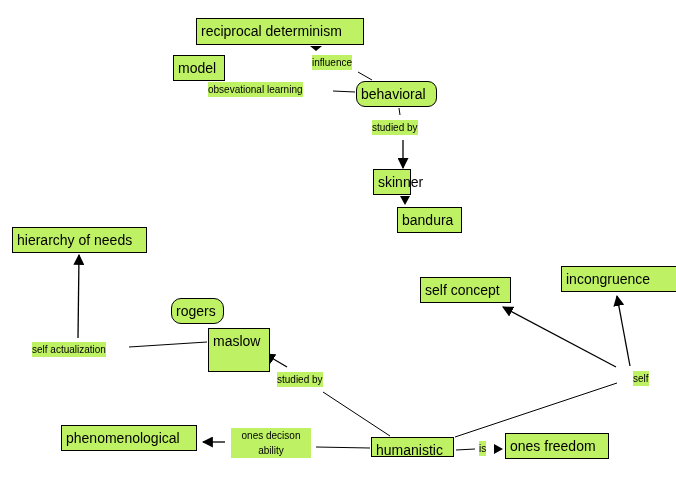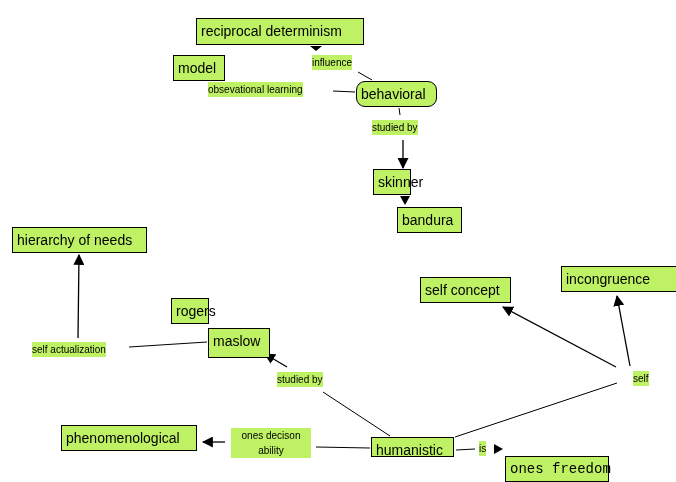--- a/index.html
+++ b/index.html
@@ -56,7 +56,7 @@
 <div class="concept" style="left:373px;top:169px;width:38px;height:26px;">skinner</div>
 <div class="concept" style="left:373px;top:207px;width:65px;height:26px;margin-left:24px;">bandura</div>
 <div class="concept" style="left:12px;top:227px;width:135px;height:26px;">hierarchy of needs</div>
-<div class="concept" style="left:171px;top:298px;width:38px;height:26px;">rogers</div>
+<div class="concept" style="left:171px;top:298px;width:53px;height:26px;border-radius:10px;">rogers</div>
 <div class="concept" style="left:208px;top:328px;width:62px;height:30px;">maslow</div>
 <div class="concept" style="left:420px;top:277px;width:91px;height:26px;">self concept</div>
 <div class="concept" style="left:561px;top:266px;width:119px;height:26px;">incongruence</div>

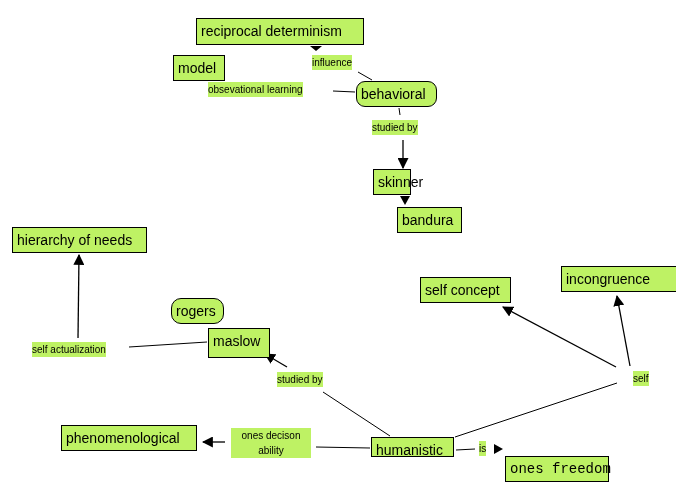--- a/index.html
+++ b/index.html
@@ -57,7 +57,7 @@
 <div class="concept" style="left:373px;top:207px;width:65px;height:26px;margin-left:24px;">bandura</div>
 <div class="concept" style="left:12px;top:227px;width:135px;height:26px;">hierarchy of needs</div>
 <div class="concept" style="left:171px;top:298px;width:53px;height:26px;border-radius:10px;">rogers</div>
-<div class="concept" style="left:208px;top:328px;width:62px;height:30px;">maslow</div>
+<div class="concept" style="left:208px;top:328px;width:62px;height:44px;">maslow</div>
 <div class="concept" style="left:420px;top:277px;width:91px;height:26px;">self concept</div>
 <div class="concept" style="left:561px;top:266px;width:119px;height:26px;">incongruence</div>
 <div class="concept" style="left:61px;top:425px;width:136px;height:26px;">phenomenological</div>

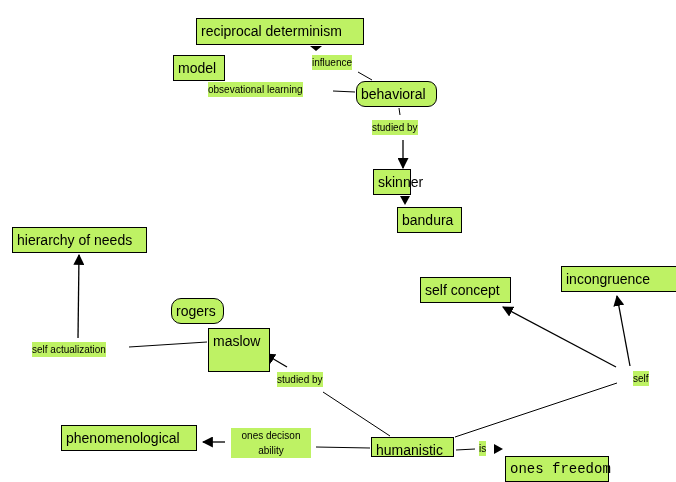--- a/index.html
+++ b/index.html
@@ -62,7 +62,7 @@
 <div class="concept" style="left:561px;top:266px;width:119px;height:26px;">incongruence</div>
 <div class="concept" style="left:61px;top:425px;width:136px;height:26px;">phenomenological</div>
 <div class="concept" style="left:371px;top:437px;width:83px;height:20px;">humanistic</div>
-<div class="concept" style="left:505px;top:456px;width:104px;height:26px;font-family:Liberation Mono, monospace;">ones freedom</div>
+<div class="concept" style="left:505px;top:433px;width:104px;height:26px;">ones freedom</div>
 
 <div class="link-label" style="left:312px;top:55px;">influence</div>
 <div class="link-label" style="left:208px;top:82px;">obsevational learning</div>

